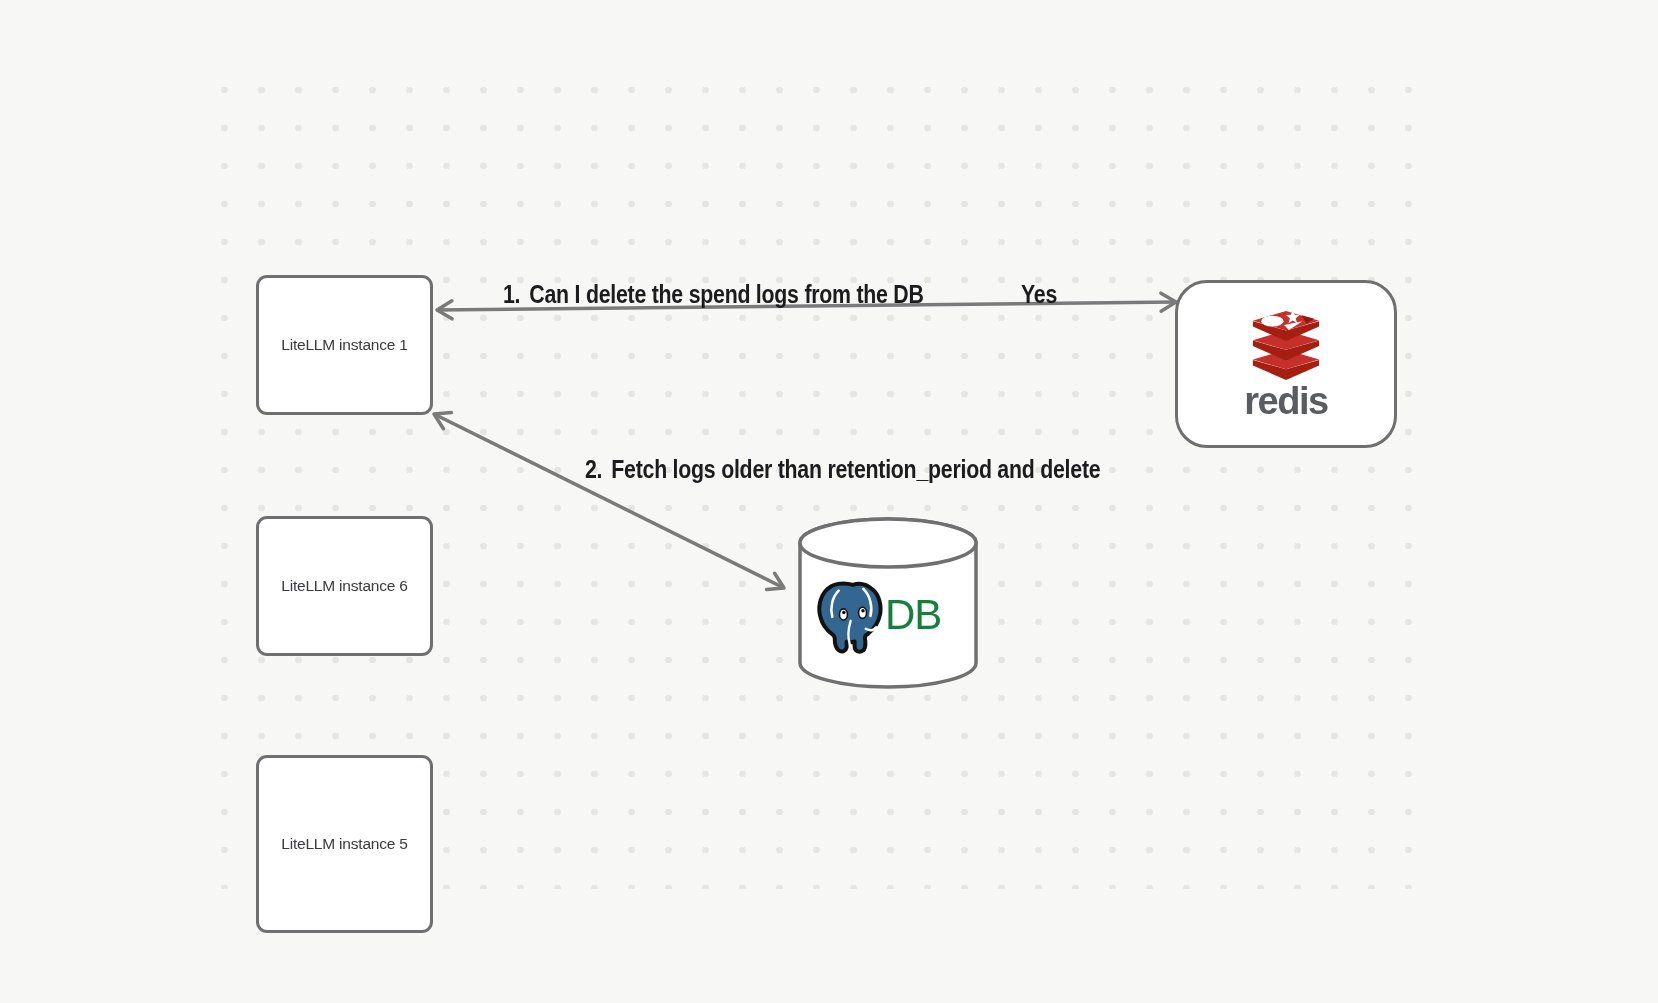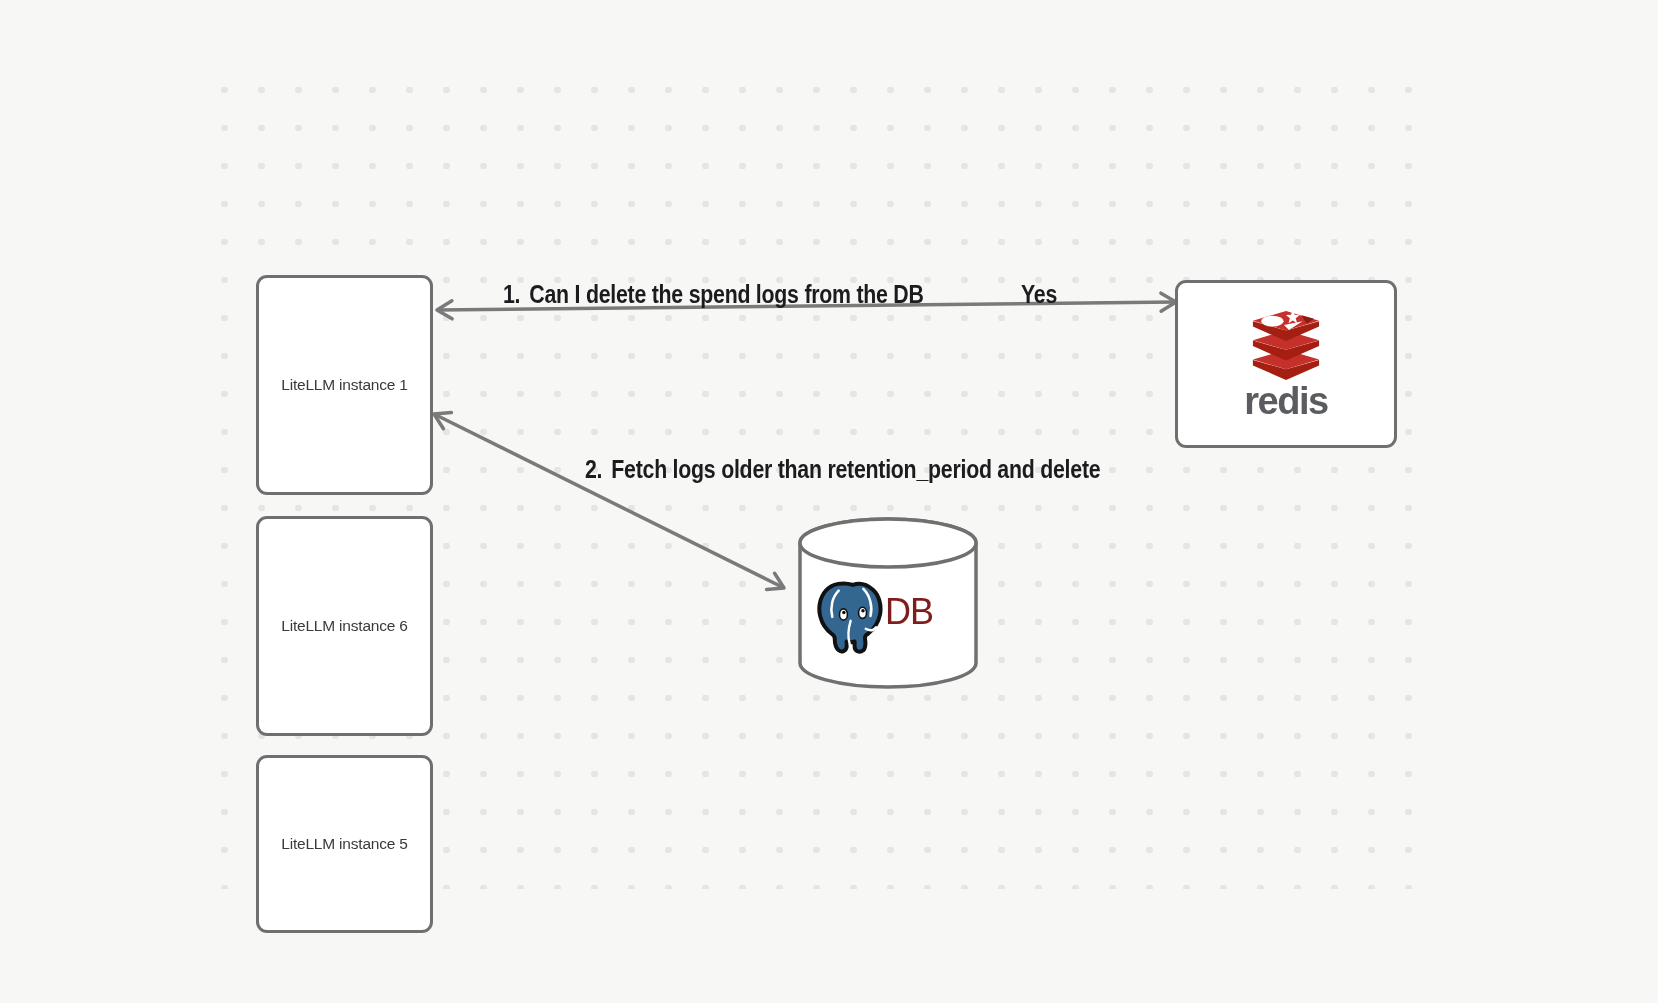--- a/index.html
+++ b/index.html
@@ -30,7 +30,7 @@
     position: absolute;
     left: 256px;
     width: 177px;
-    height: 220px;
+    height: 140px;
     background: #ffffff;
     border: 3.5px solid #6f6f6f;
     border-radius: 11px;

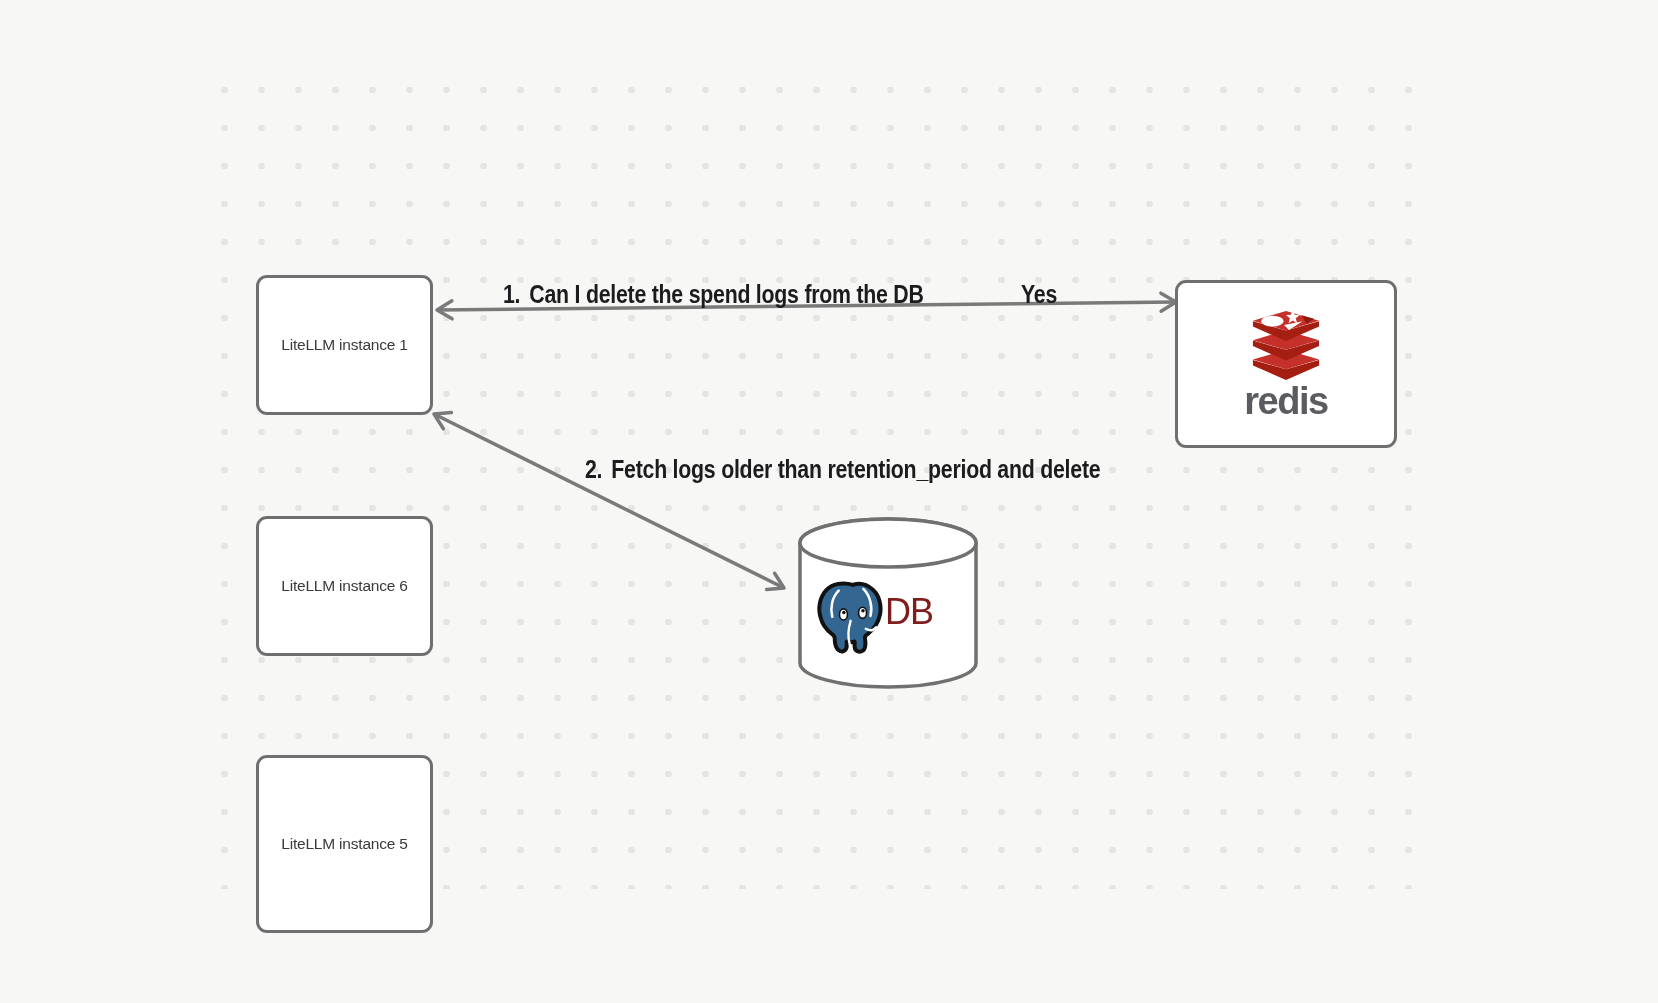--- a/index.html
+++ b/index.html
@@ -54,7 +54,7 @@
     height: 168px;
     background: #ffffff;
     border: 3.5px solid #6f6f6f;
-    border-radius: 11px;
+    border-radius: 32px;
     box-sizing: border-box;
     display: flex;
     flex-direction: column;

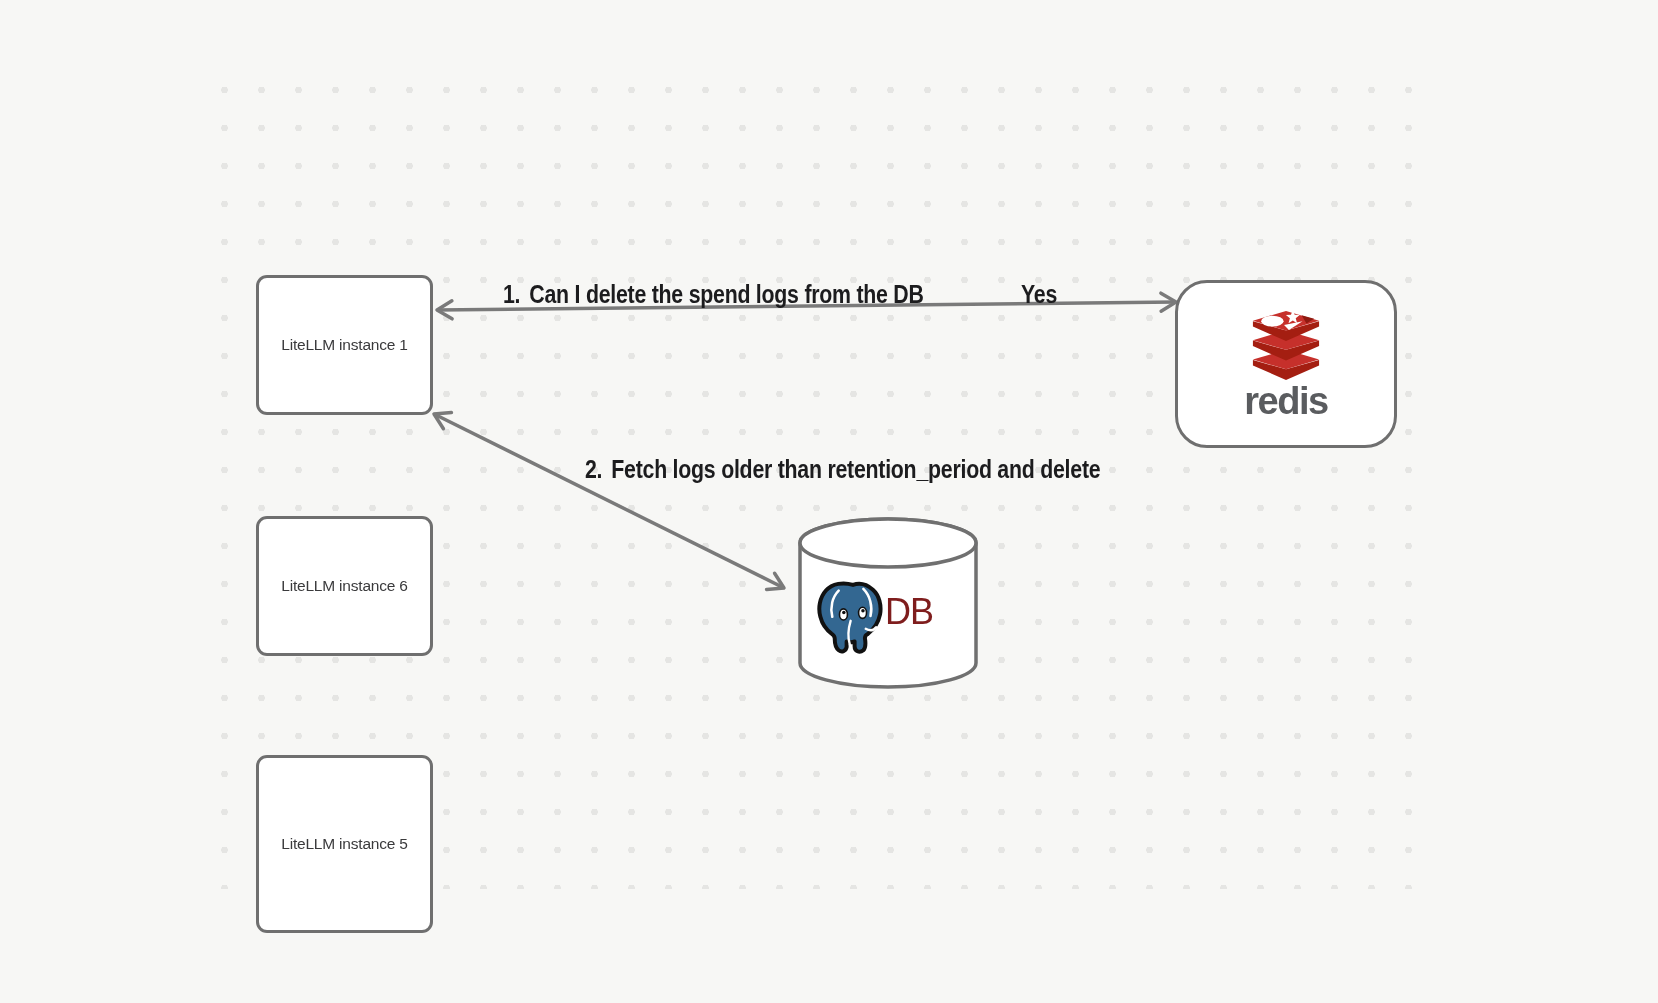--- a/index.html
+++ b/index.html
@@ -76,10 +76,10 @@
     position: absolute;
     left: 885px;
     top: 594px;
-    font-size: 36px;
+    font-size: 42px;
     font-weight: 400;
     letter-spacing: -1px;
-    color: #7f1d1d;
+    color: #15803d;
     line-height: 1;
   }
   

